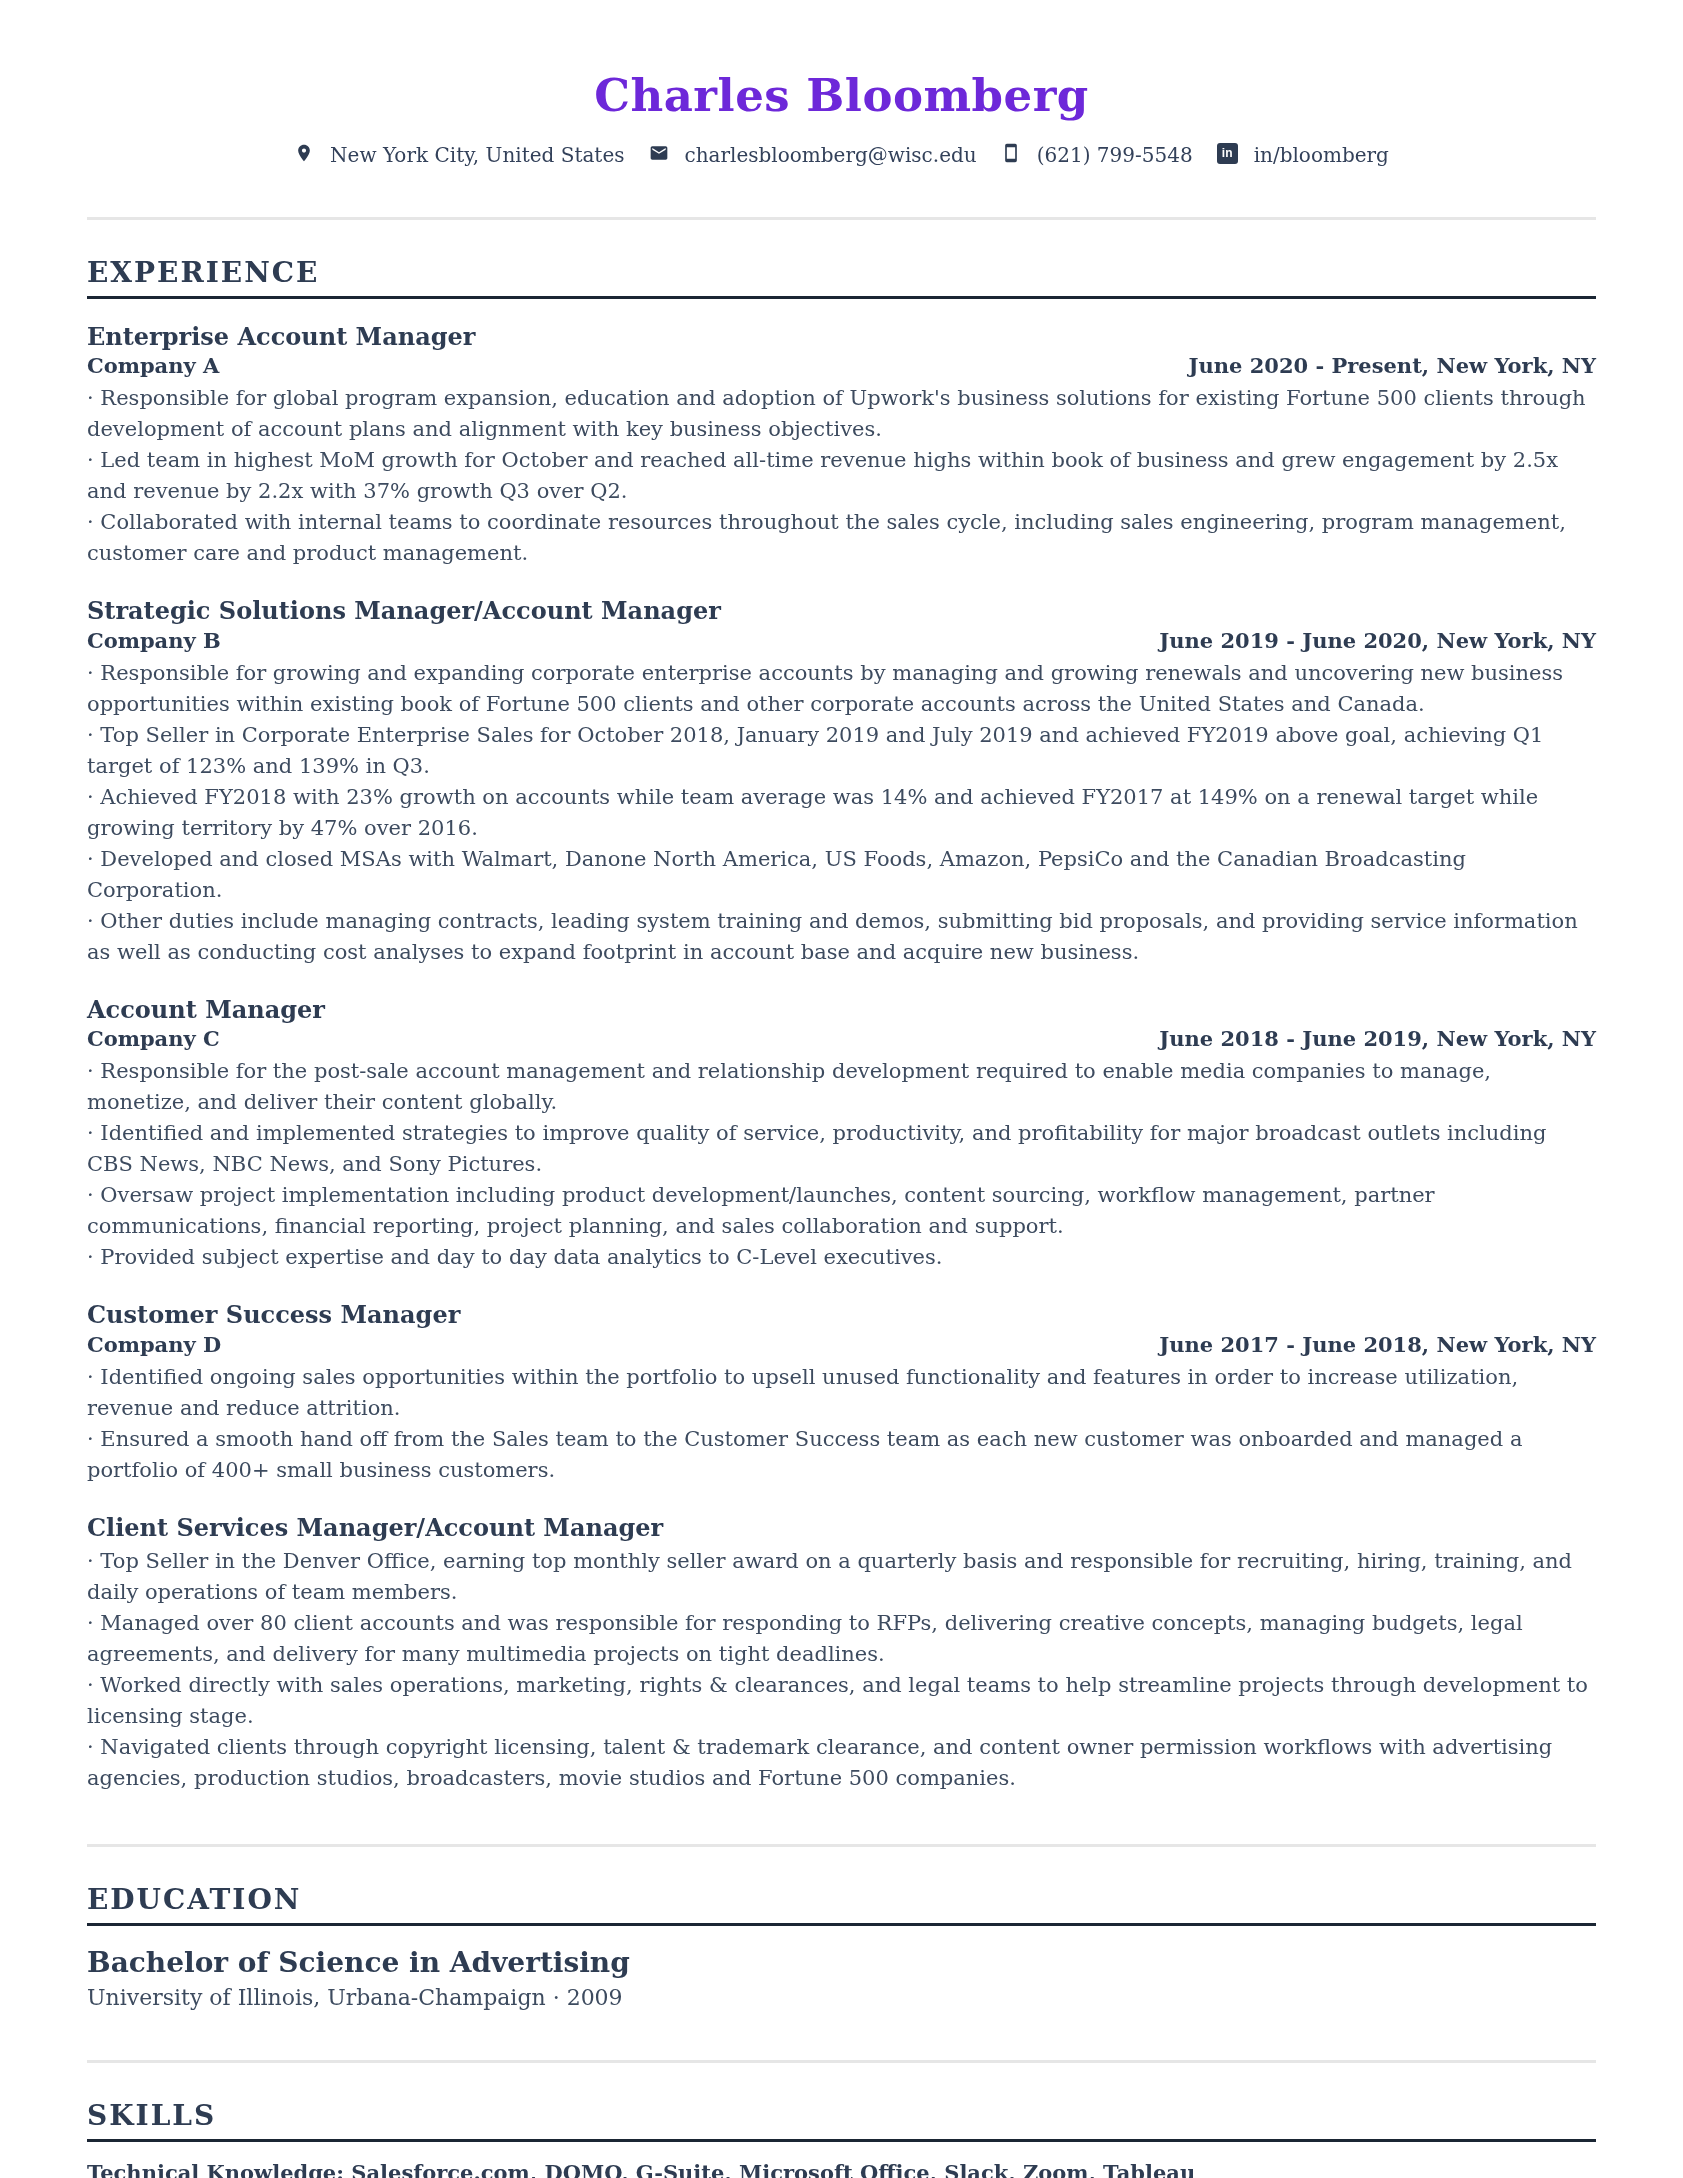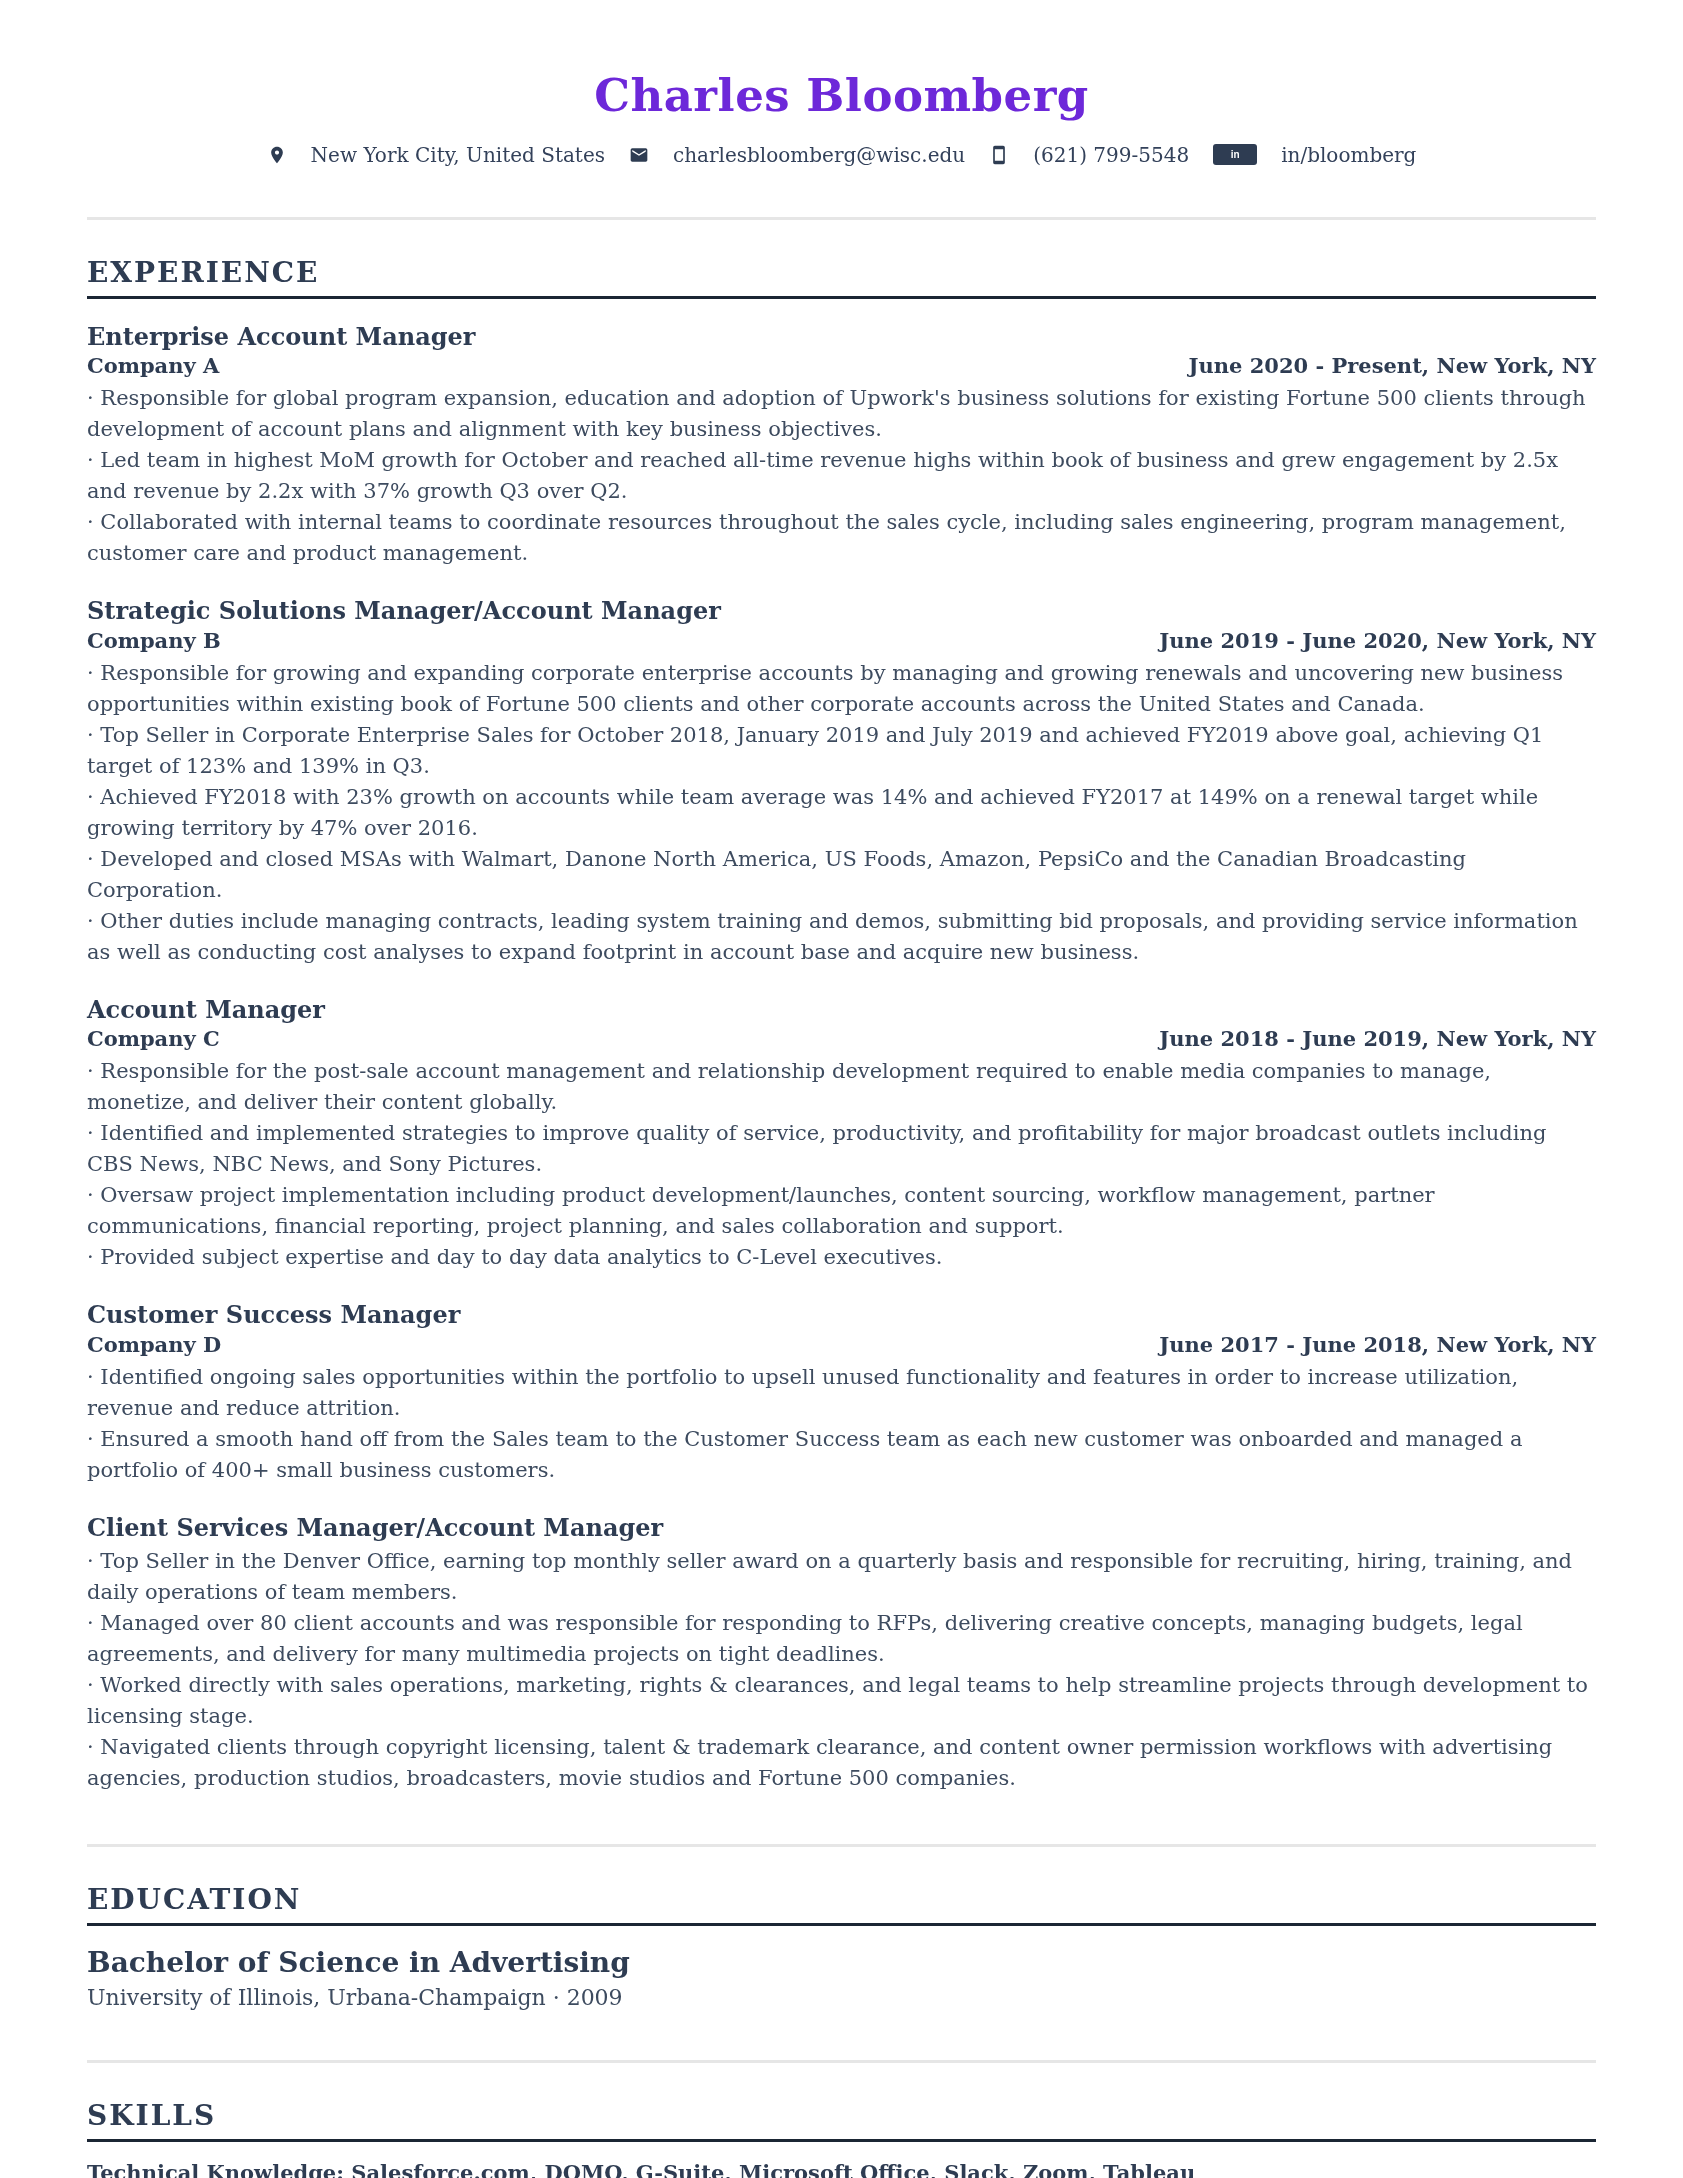--- a/index.html
+++ b/index.html
@@ -23,7 +23,7 @@
     gap:24px; margin-top:22px;
     font-size:20px; color:#33415a;
   }
-  .citem { display:flex; align-items:center; gap:24px; }
+  .citem { display:flex; align-items:flex-start; gap:16px; }
   .icon { display:flex; align-items:center; }
   .icon svg { display:block; }
   .linkedin-badge {

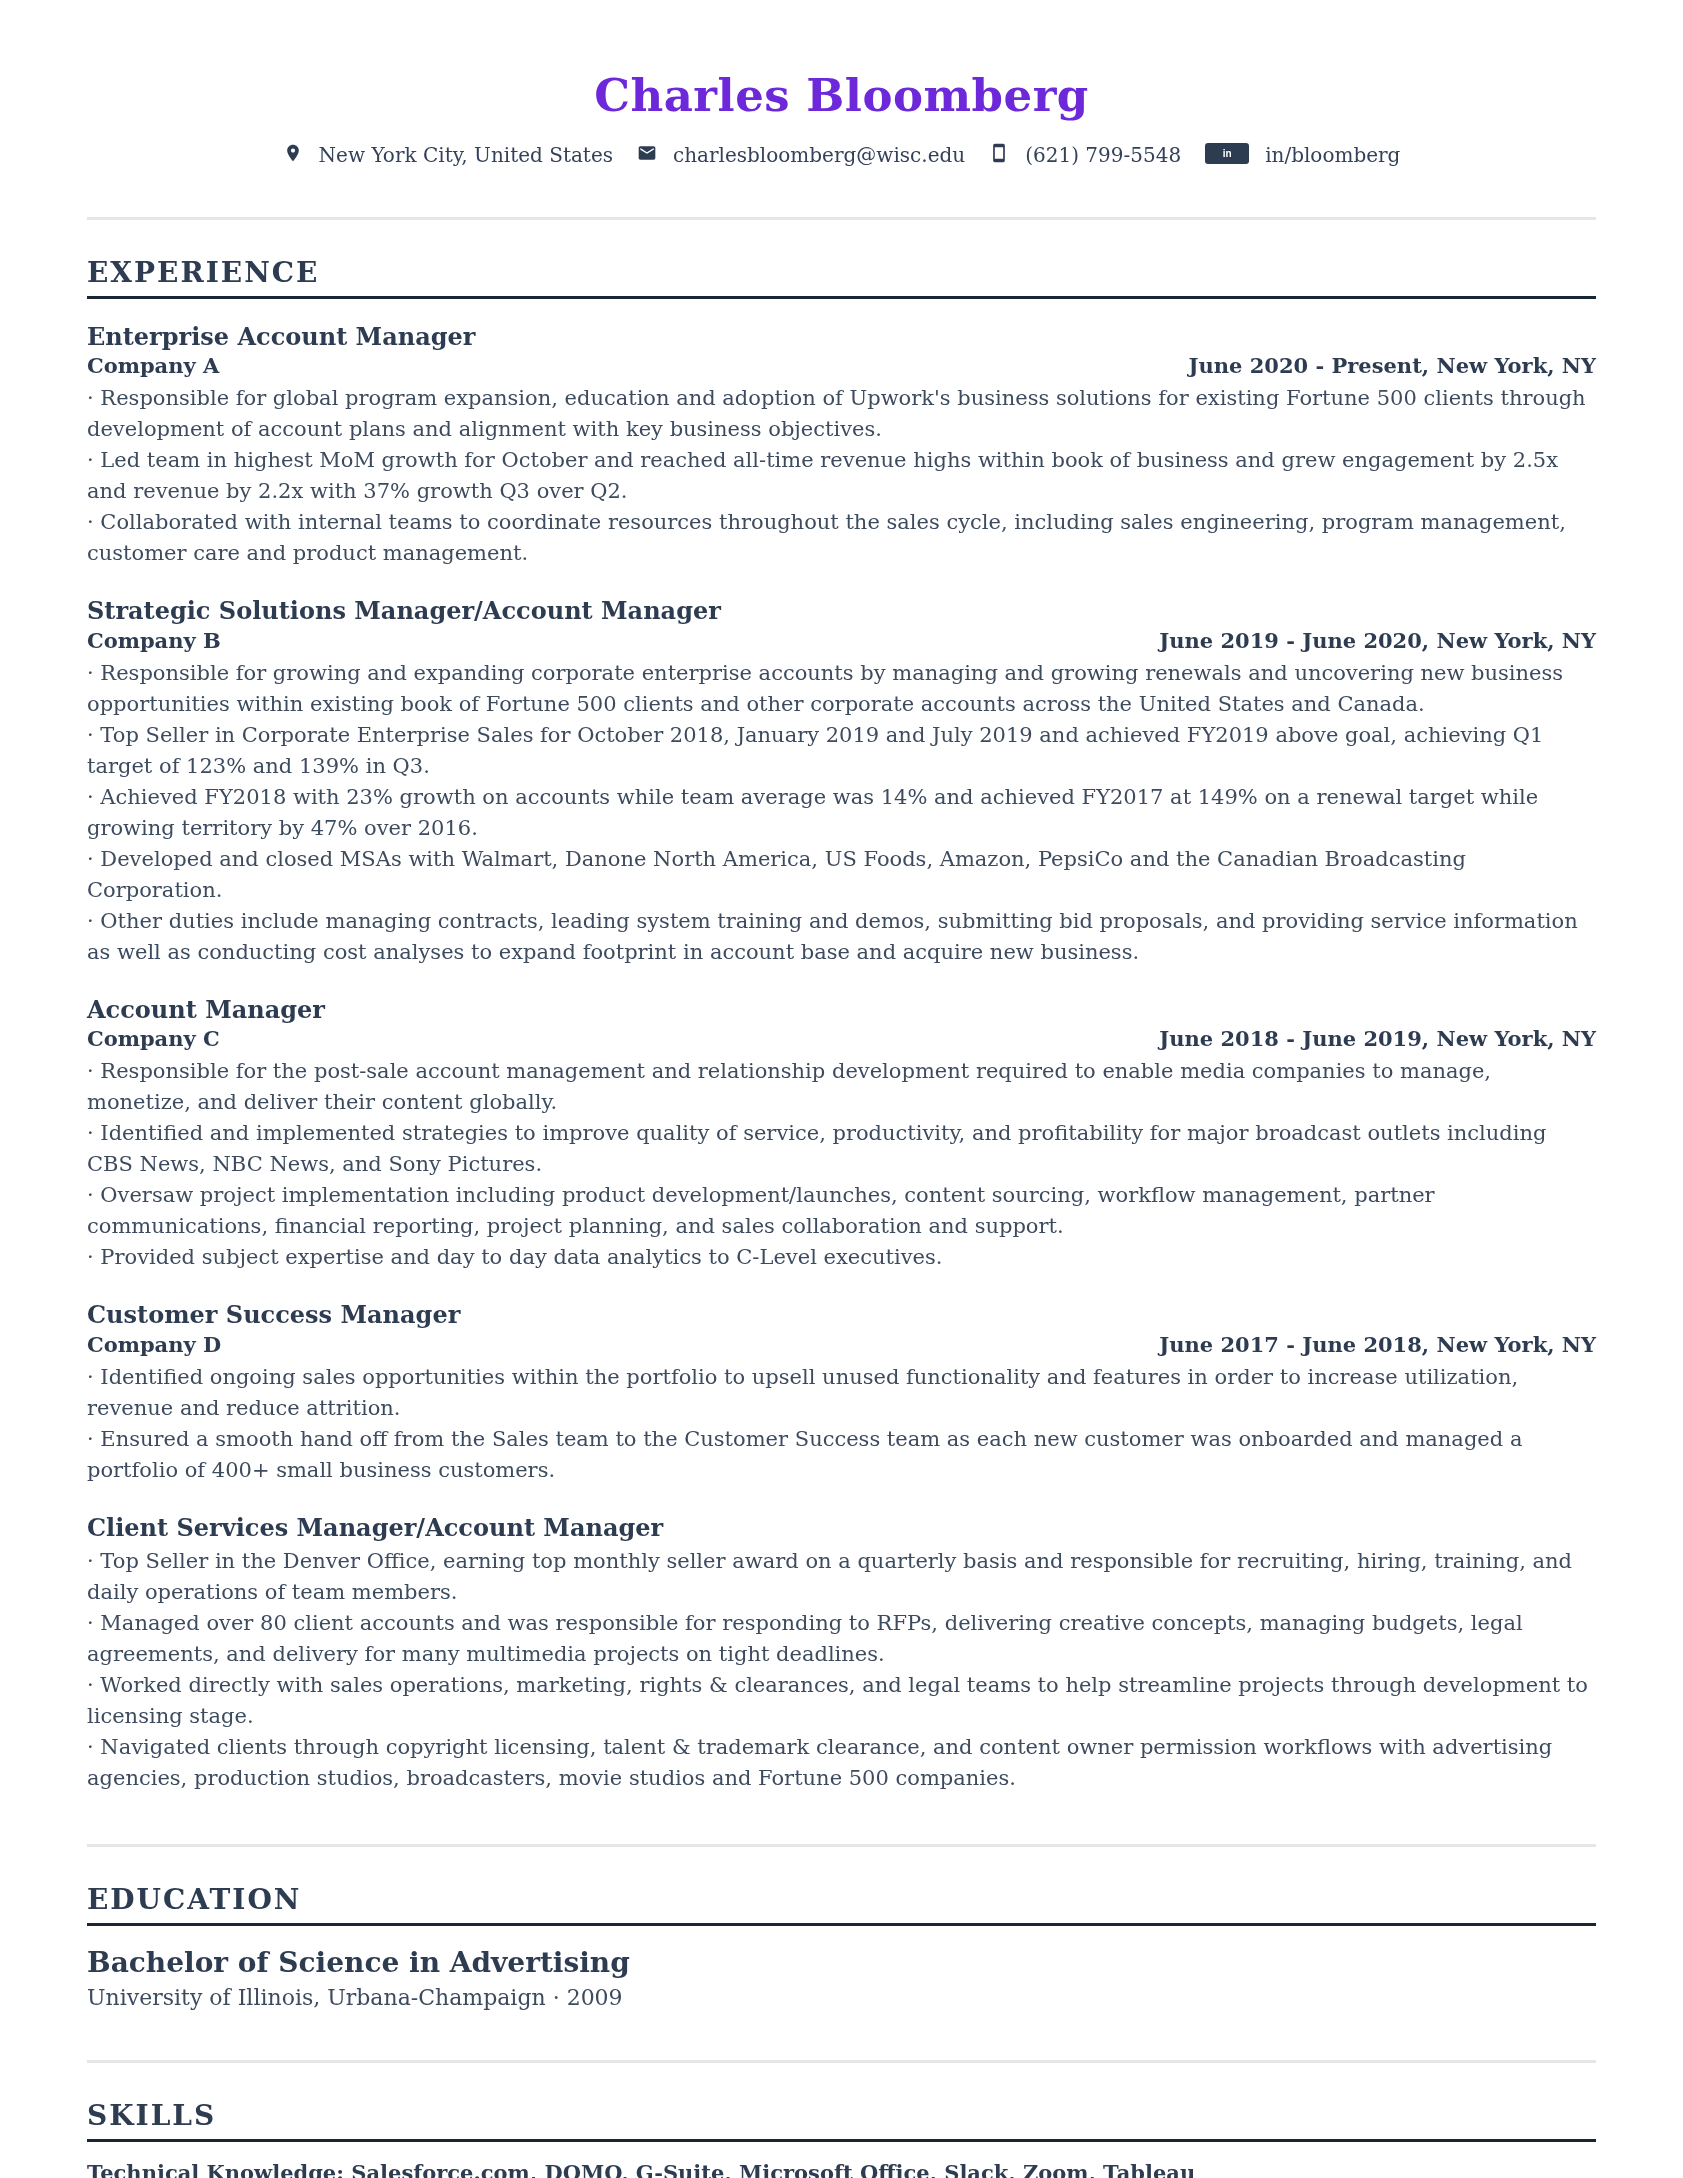--- a/index.html
+++ b/index.html
@@ -27,9 +27,9 @@
   .icon { display:flex; align-items:center; }
   .icon svg { display:block; }
   .linkedin-badge {
-    width:44px; height:21px; background:#2e3c52; color:#ffffff;
+    width:21px; height:21px; background:#2e3c52; color:#ffffff;
     border-radius:3px;
-    font-family:"Liberation Sans", sans-serif; font-weight:bold; font-size:10px;
+    font-family:"Liberation Sans", sans-serif; font-weight:bold; font-size:12px;
     display:flex; align-items:center; justify-content:center;
   }
 

